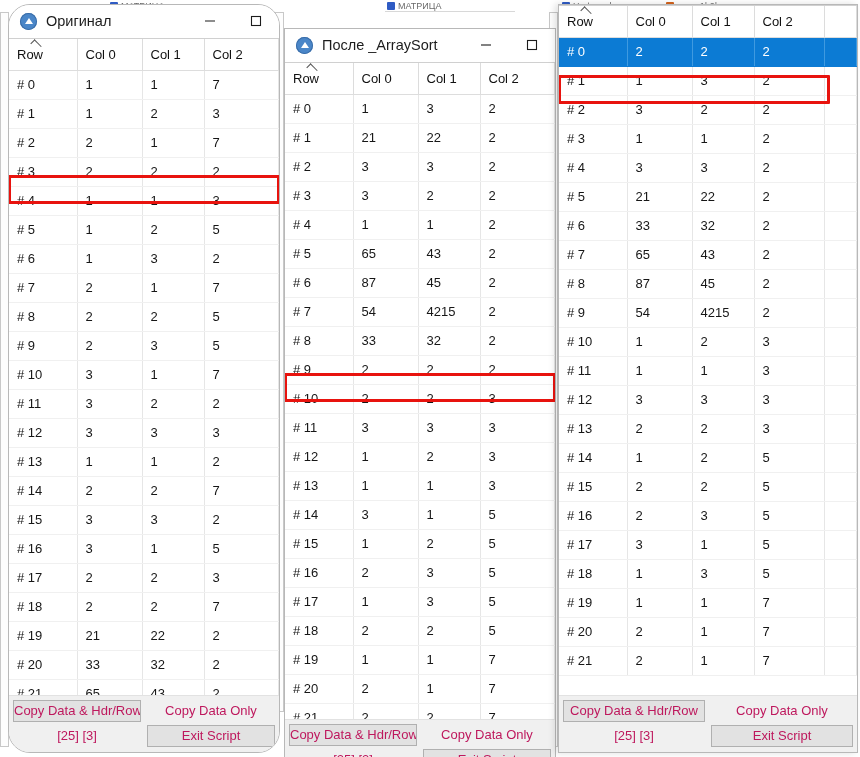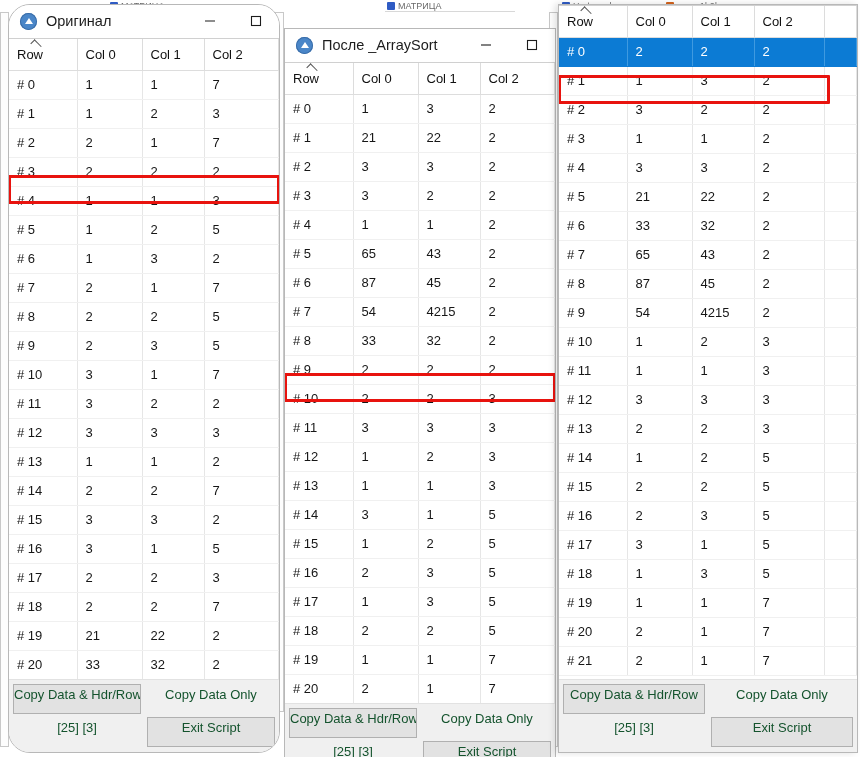--- a/index.html
+++ b/index.html
@@ -188,11 +188,11 @@
   }
   .btn {
     flex: 1 1 0;
-    height: 30px;
+    height: 22px;
     line-height: 20px;
     text-align: center;
     font-size: 13px;
-    color: #14532d;
+    color: #be185d;
     background: #e2e2e2;
     border: 1px solid #b0b0b0;
     box-sizing: border-box;

